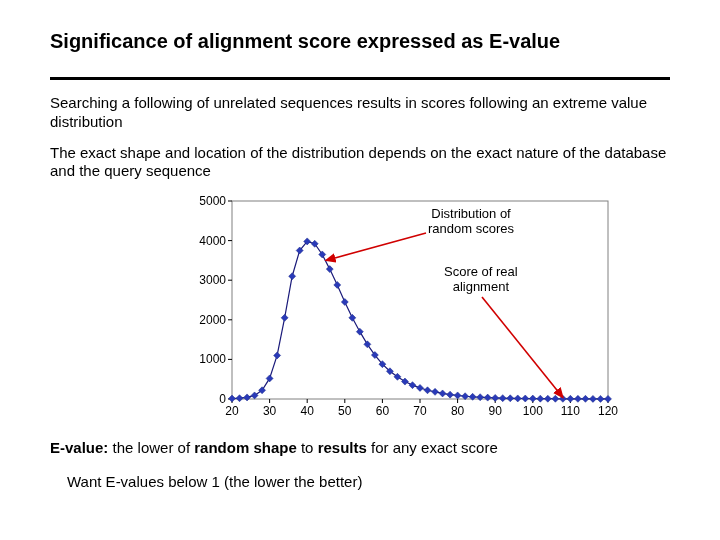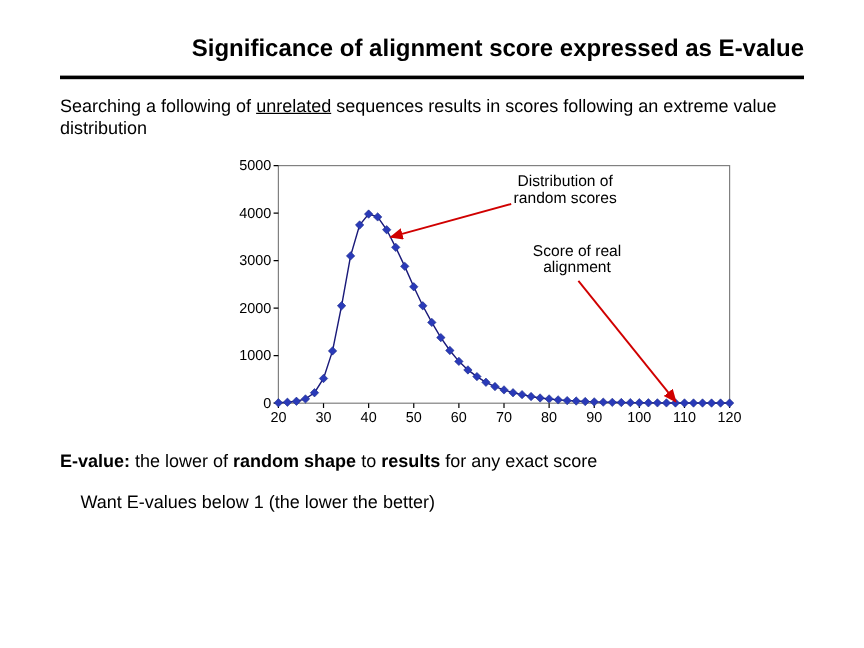--- a/index.html
+++ b/index.html
@@ -19,8 +19,8 @@
 }
 .title {
   font-size: 20px;
-  text-align: right;
-  margin: 0 0 10px 0;
+  text-align: left;
+  margin: 0 0 24px 0;
 }
 .rule {
   border: none;

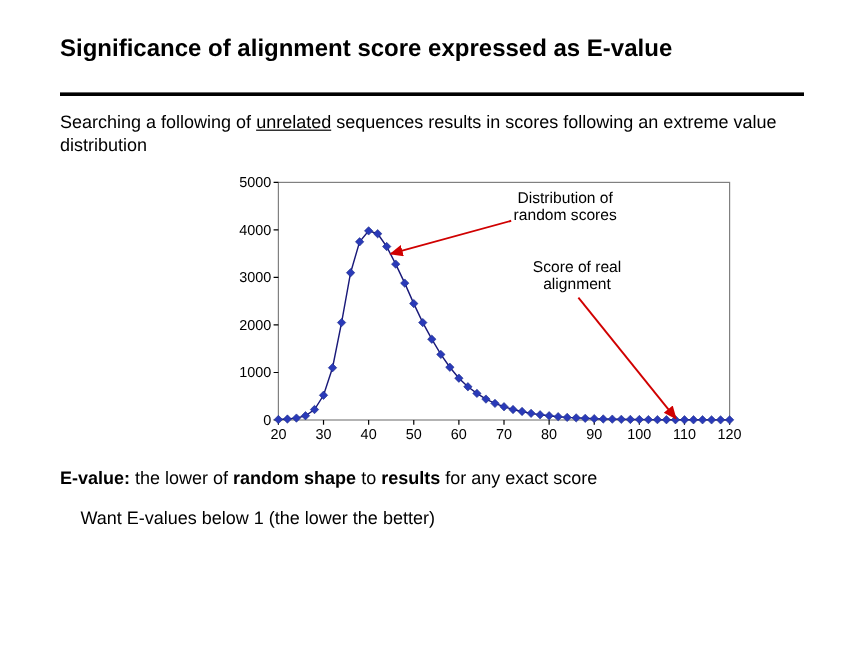--- a/index.html
+++ b/index.html
@@ -32,7 +32,7 @@
   margin: 0 0 12px 0;
   line-height: 1.25;
 }
-.under { text-decoration: underline; }
+.under { }
 .chart-wrap {
   position: relative;
   margin: 8px auto 18px 138px;

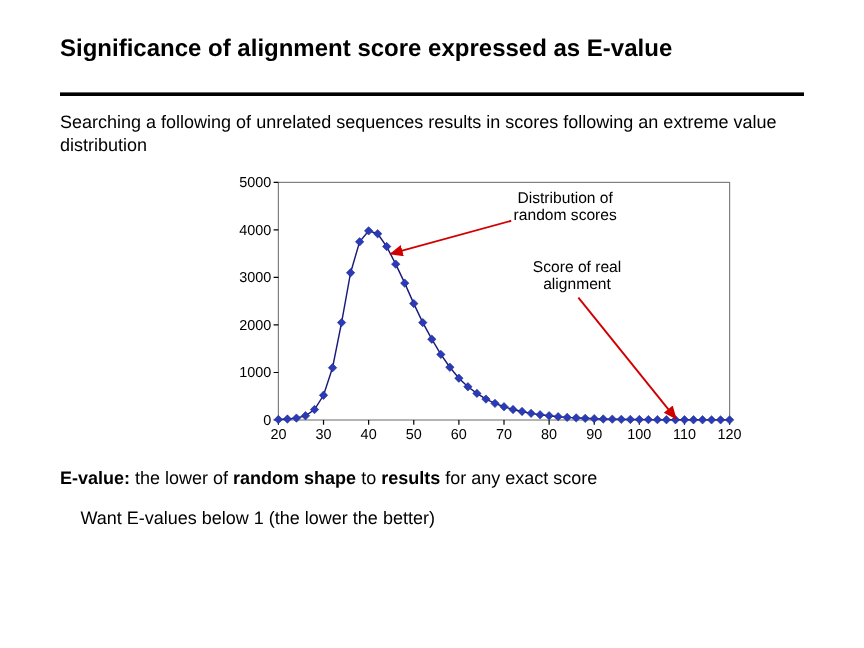--- a/index.html
+++ b/index.html
@@ -70,6 +70,7 @@
     <span>Searching a following of </span><span class="under">unrelated</span><span> sequences results in scores following an extreme value distribution</span>
   </p>
 
+  <p class="para">The exact shape and location of the distribution depends on the exact nature of the database and the query sequence</p>
 
   <div class="chart-wrap">
     <svg class="chart-svg" width="430" height="228" id="chart-svg">

